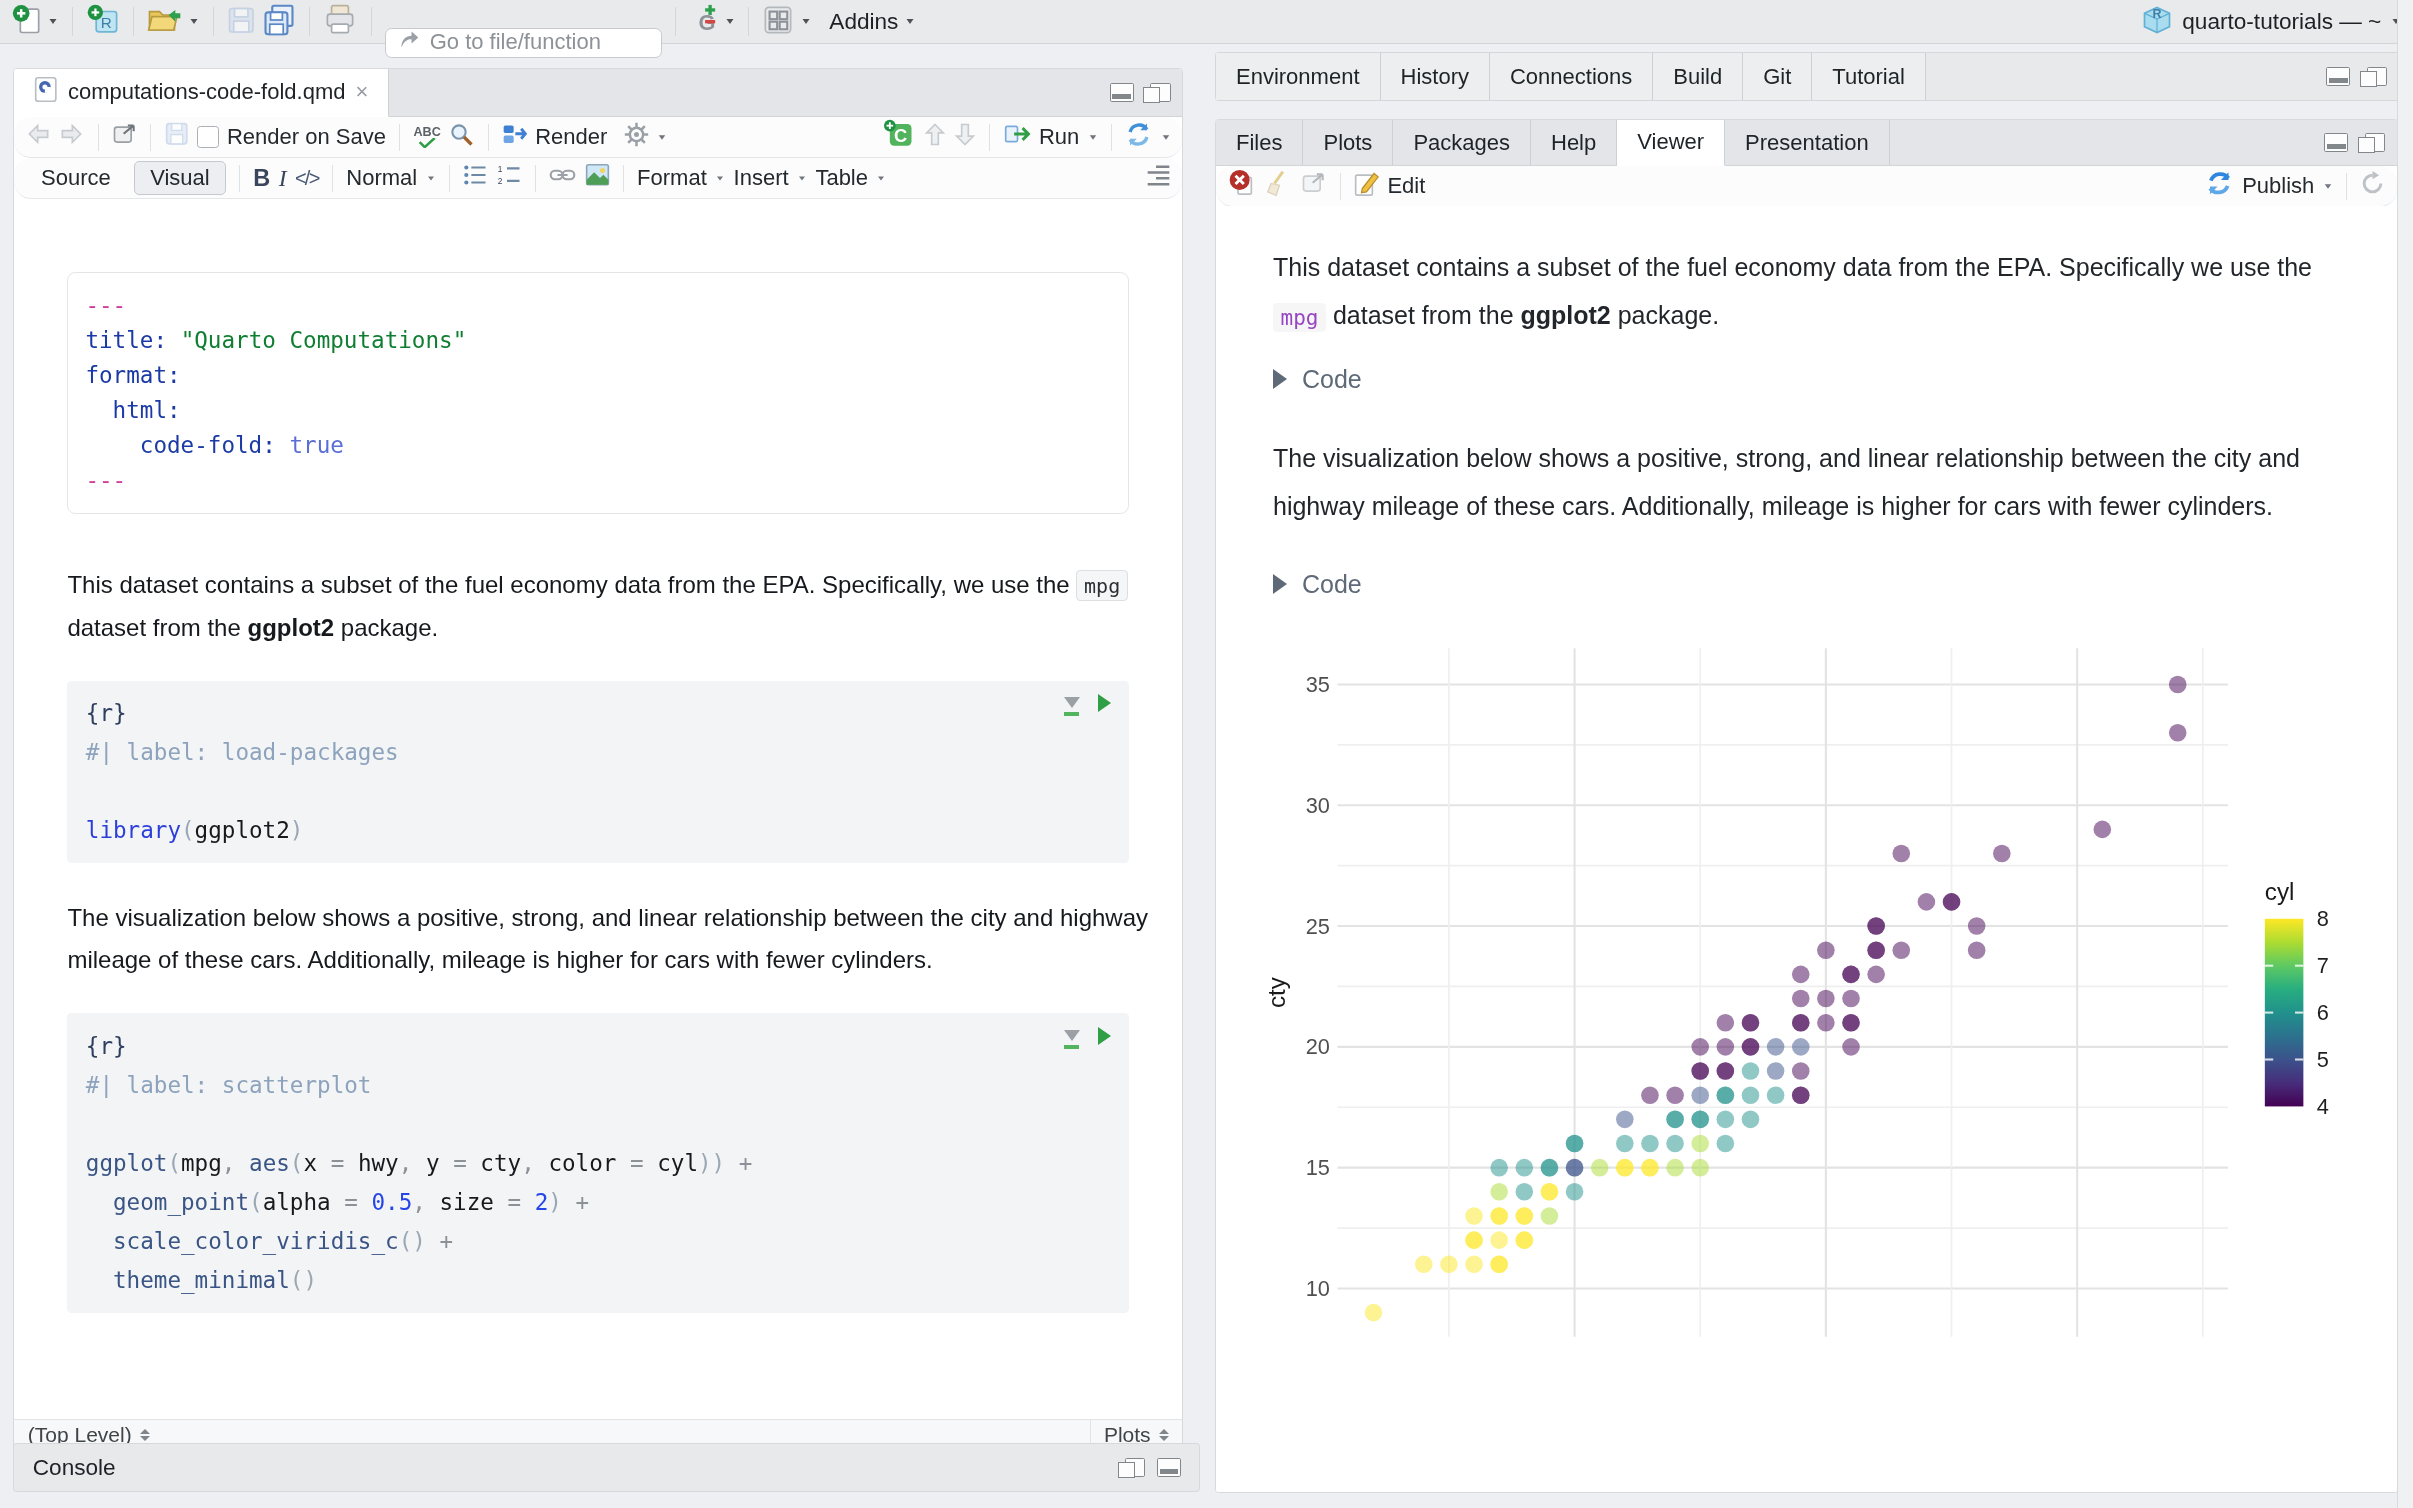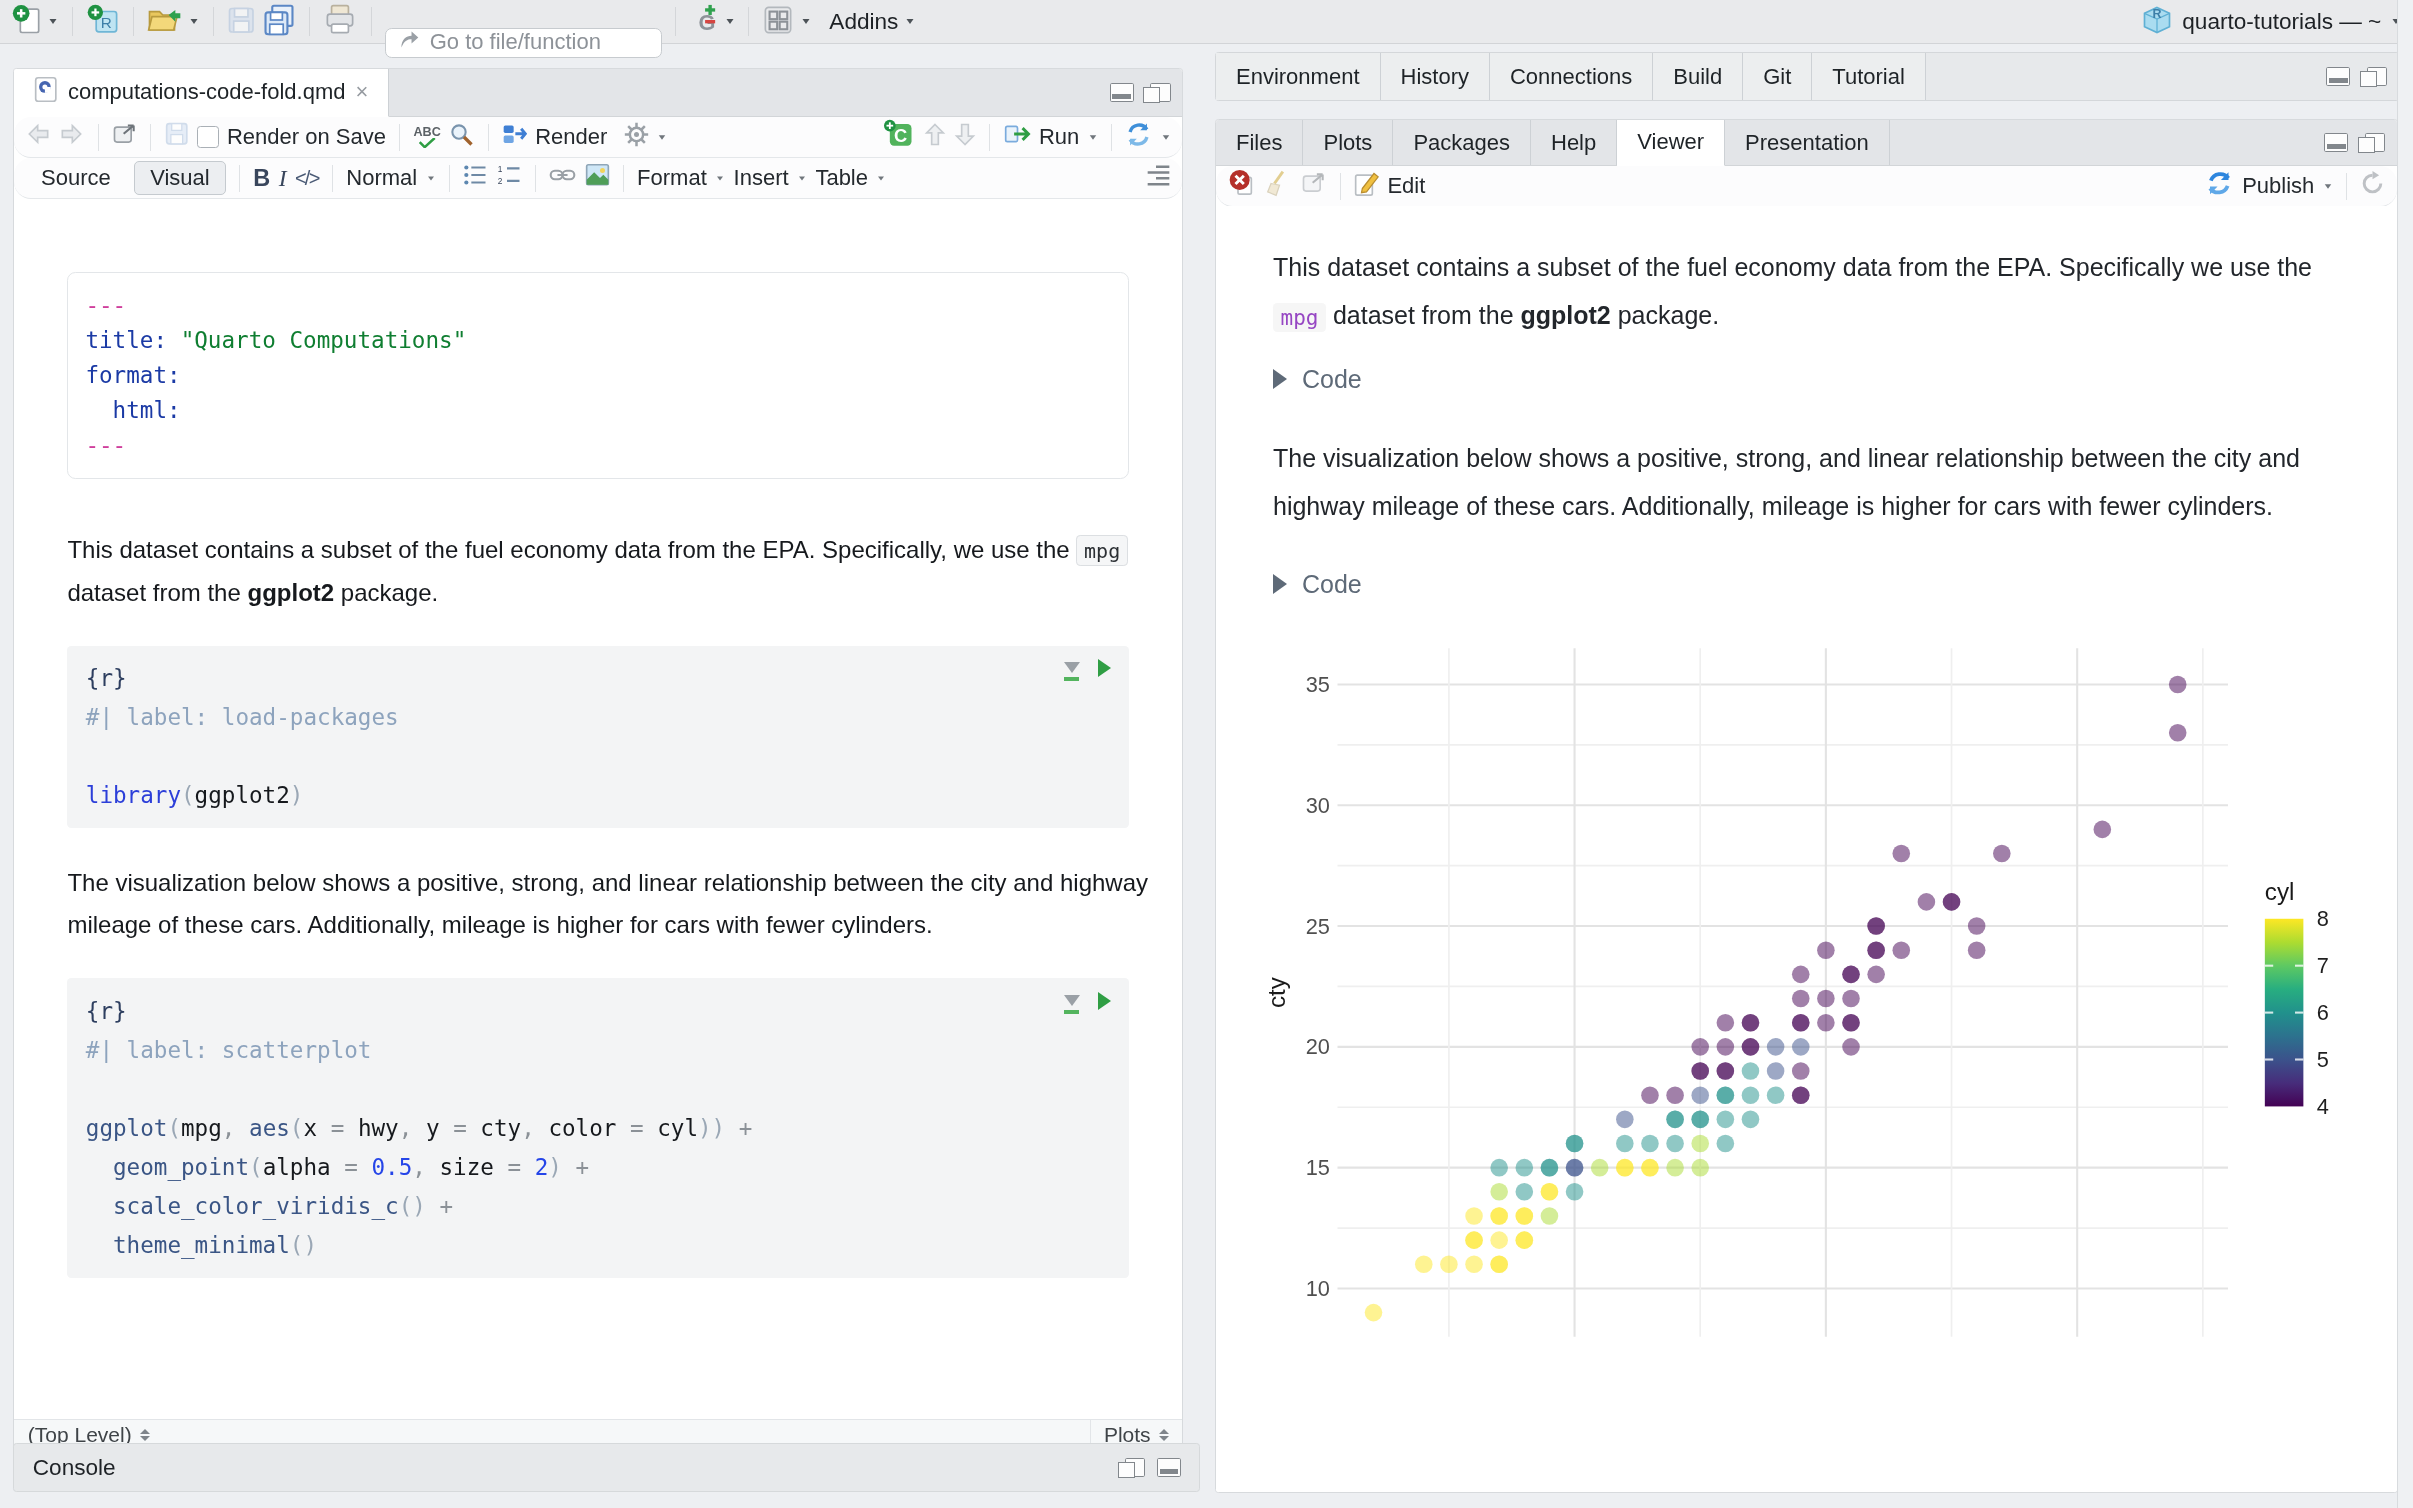--- a/index.html
+++ b/index.html
@@ -414,6 +414,7 @@
           <div class="codeline"><span class="y-k">title:</span><span class="c-id"> </span><span class="y-s">"Quarto Computations"</span></div>
           <div class="codeline"><span class="y-k">format:</span></div>
           <div class="codeline"><span class="y-k">  html:</span></div>
+          <div class="codeline"><span class="y-k">    code-fold:</span><span class="c-id"> </span><span class="y-b">true</span></div>
           <div class="codeline"><span class="y-d">---</span></div>
         </div>
 

